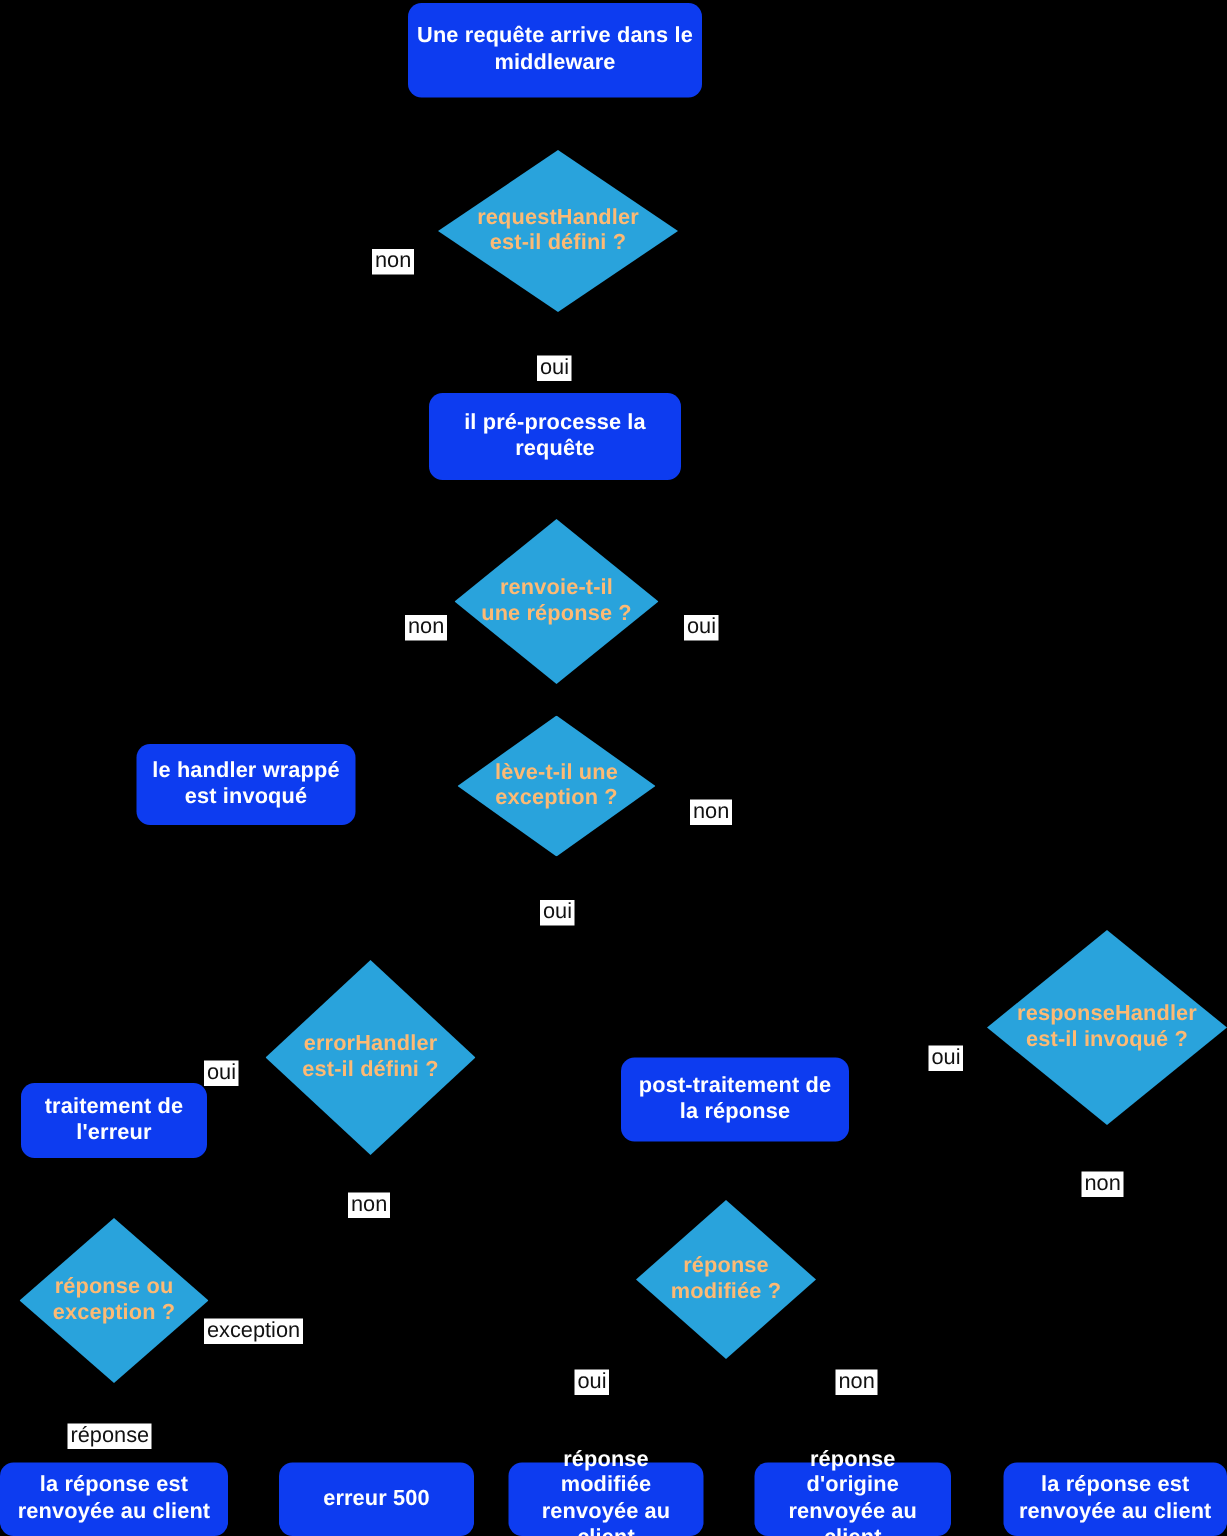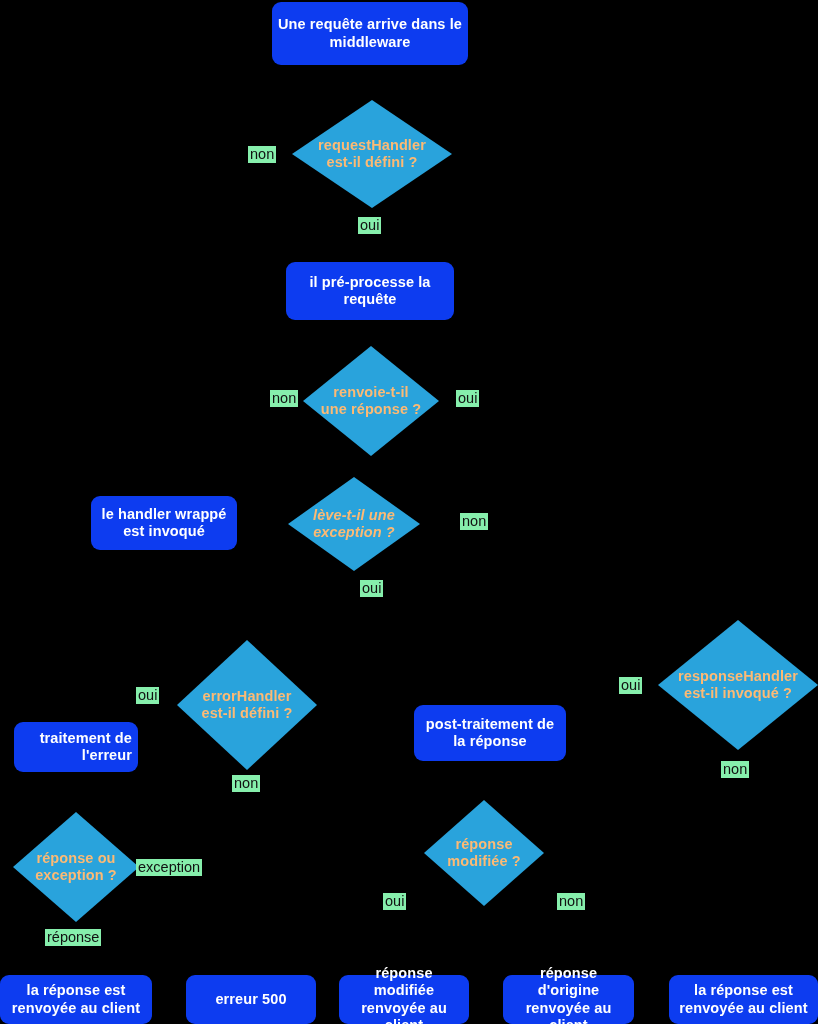--- a/index.html
+++ b/index.html
@@ -63,7 +63,7 @@
   }
   .edge-label {
     position: absolute;
-    background: #86efac;
+    background: #ffffff;
     color: #111111;
     font-size: 14.5px;
     font-weight: 400;
@@ -71,6 +71,7 @@
     padding: 1px 2px;
     white-space: nowrap;
     font-family: "Liberation Sans", sans-serif;
+    margin-top: 20px;
   }
 </style>
 </head>

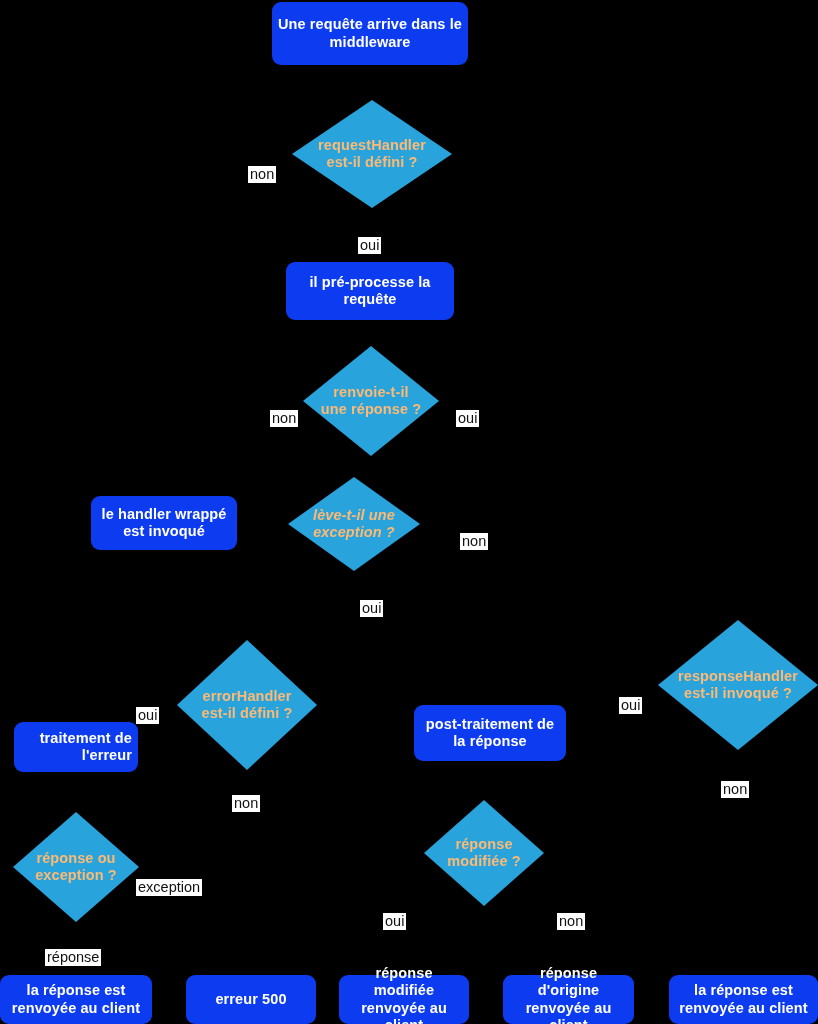--- a/index.html
+++ b/index.html
@@ -131,7 +131,7 @@
 une réponse ?</div>
   </div>
 
-  <div class="decision-wrap" style="left:288px;top:477px;width:132px;height:94px;font-style:italic;">
+  <div class="decision-wrap" style="left:305px;top:477px;width:132px;height:94px;">
     <div class="decision-shape"></div>
     <div class="decision-text">lève-t-il une exception ?</div>
   </div>

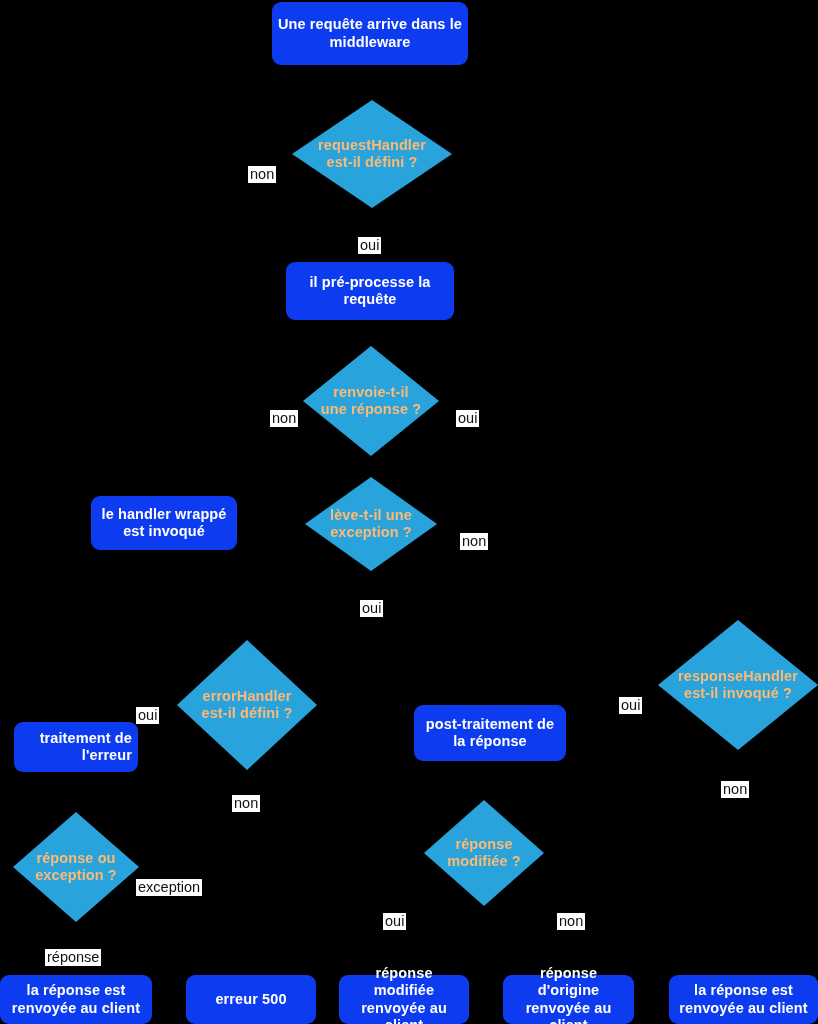--- a/index.html
+++ b/index.html
@@ -91,7 +91,7 @@
     <span>le handler wrappé est invoqué</span>
   </div>
 
-  <div class="node proc" style="left:14px;top:722px;width:124px;height:50px;text-align:right;">
+  <div class="node proc" style="left:14px;top:722px;width:124px;height:50px;">
     <span>traitement de l'erreur</span>
   </div>
 

